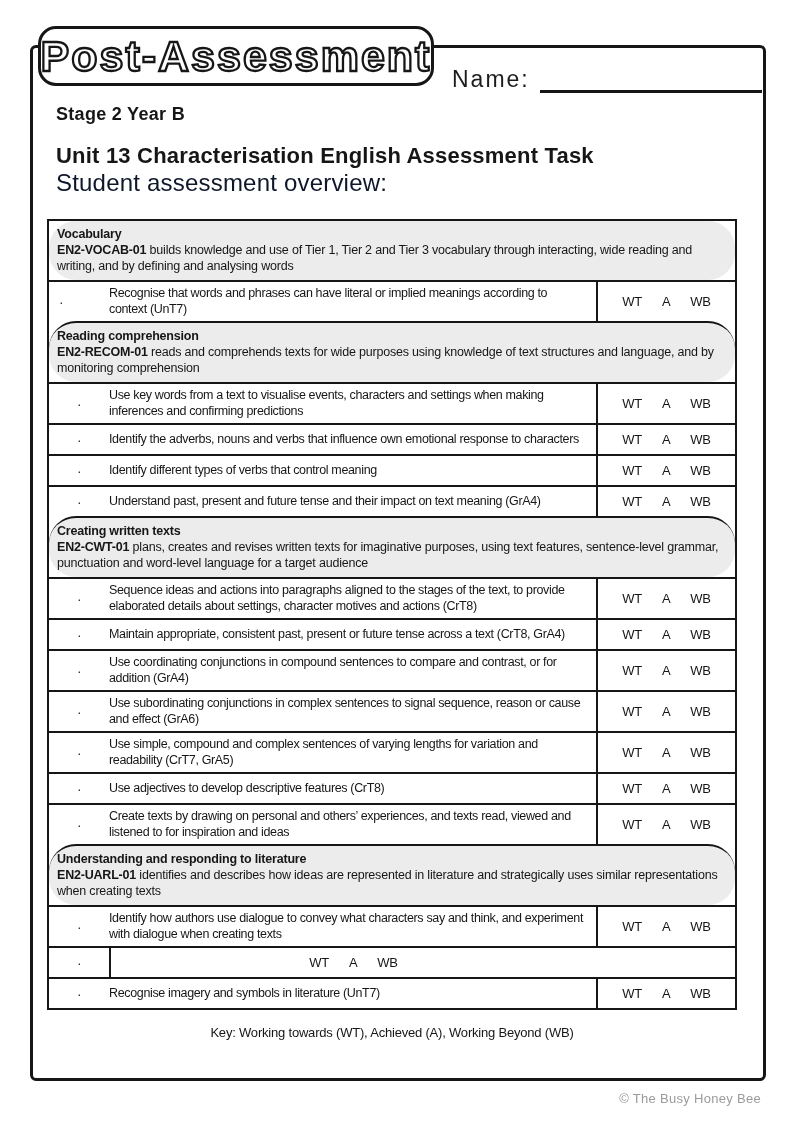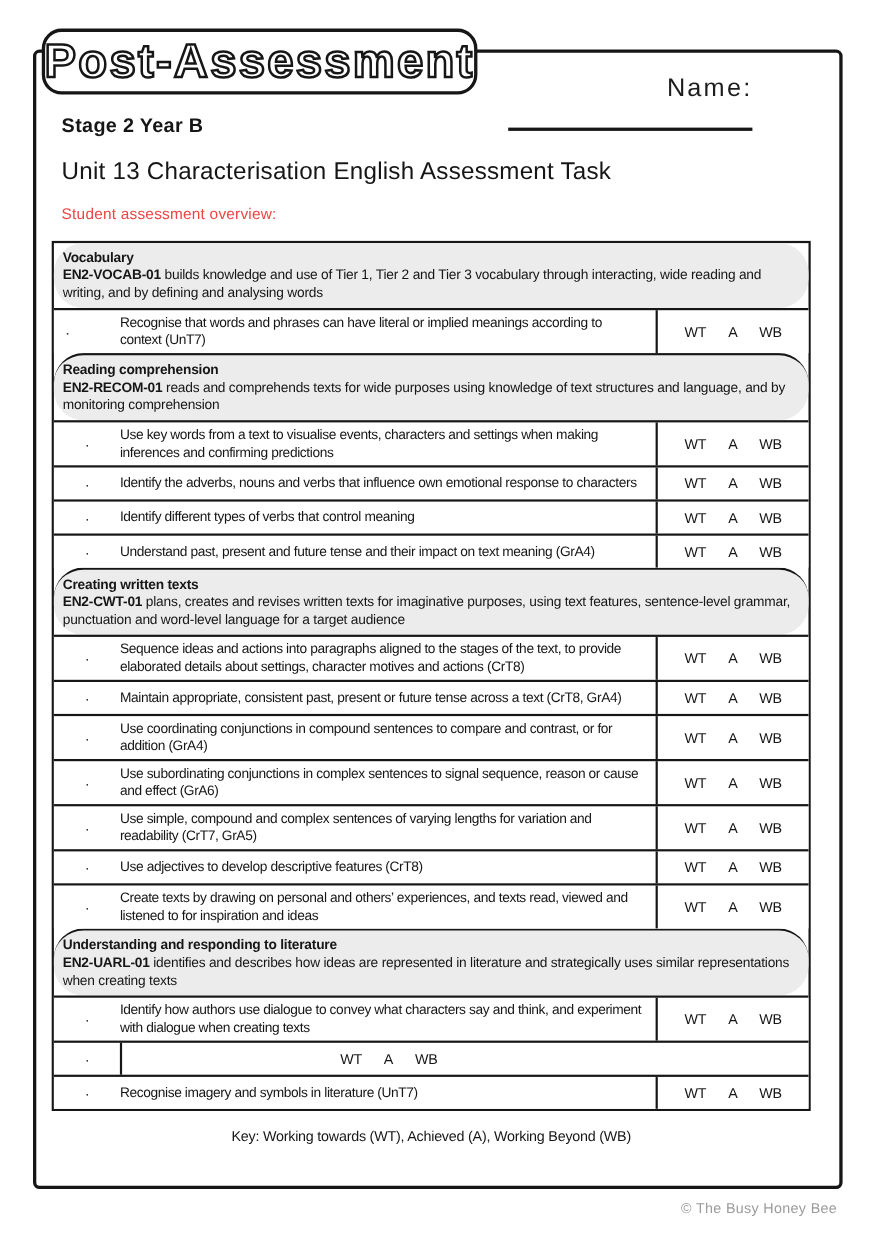--- a/index.html
+++ b/index.html
@@ -40,7 +40,7 @@
   
   .name-row {
     position: absolute; left: 452px; top: 66px; z-index: 3;
-    display: flex; align-items: flex-end; flex-direction: column;
+    display: flex; align-items: flex-end;
   }
   .name-label { font-size: 23px; letter-spacing: 2px; color: #1d1d1d; }
   .name-underline {

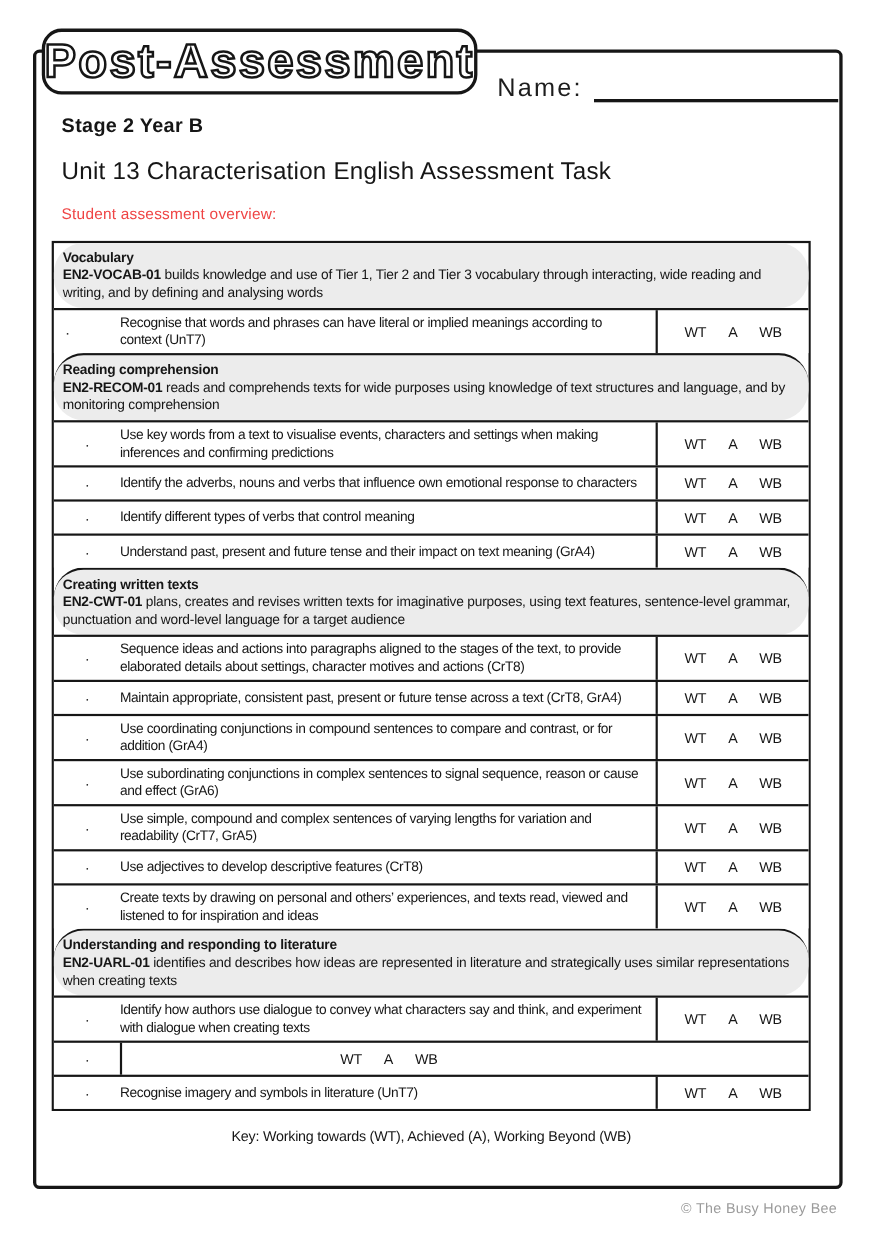--- a/index.html
+++ b/index.html
@@ -50,7 +50,7 @@
 
   
   .h-stage    { position: absolute; left: 56px; top: 104px; font-size: 18px; font-weight: bold; letter-spacing: .3px; }
-  .h-unit     { position: absolute; left: 56px; top: 143px; font-size: 22px; font-weight: normal; letter-spacing: .2px; }
+  .h-unit     { position: absolute; left: 56px; top: 143px; font-size: 22px; font-weight: bold; letter-spacing: .2px; }
   .h-overview { position: absolute; left: 56px; top: 186px; font-size: 14px; color: #ef4444; letter-spacing: .2px; }
 
   

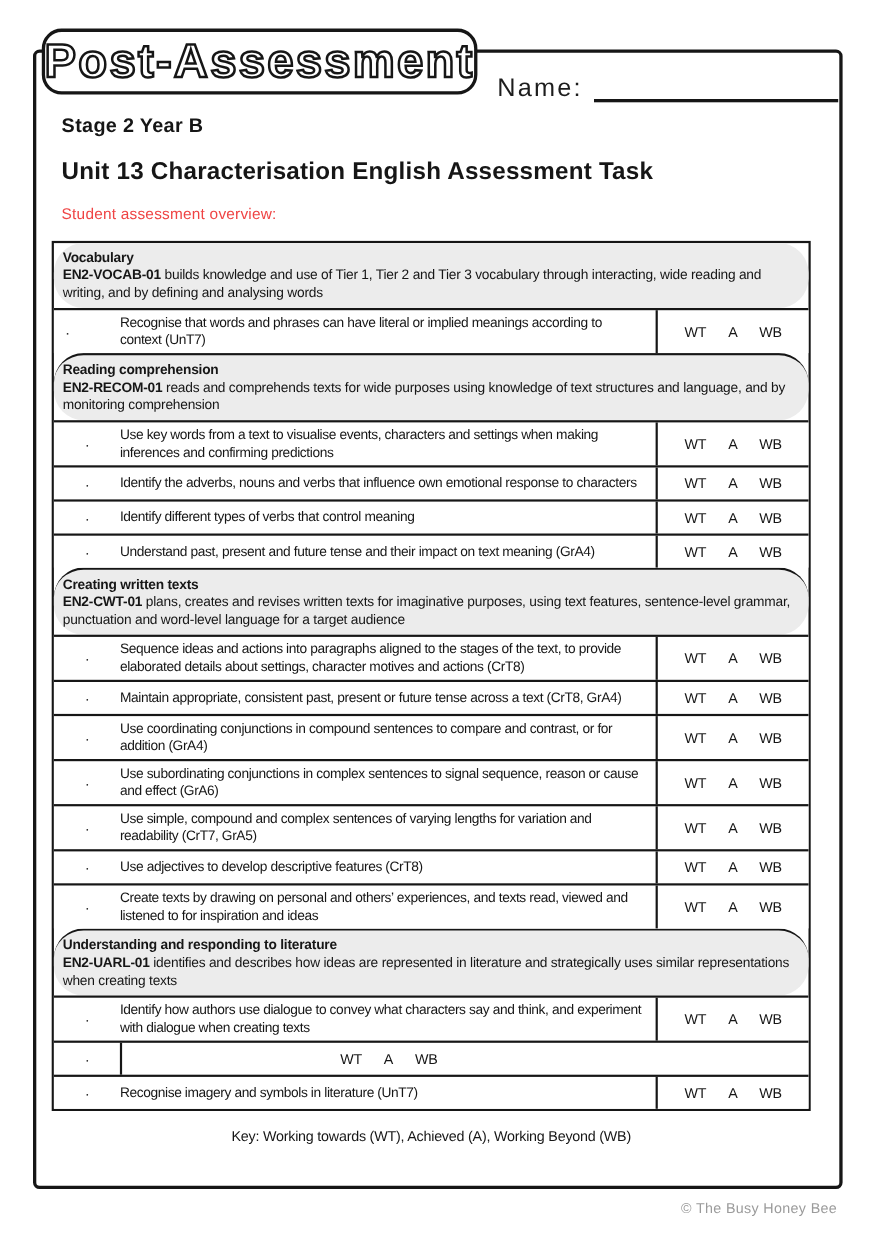--- a/index.html
+++ b/index.html
@@ -51,7 +51,7 @@
   
   .h-stage    { position: absolute; left: 56px; top: 104px; font-size: 18px; font-weight: bold; letter-spacing: .3px; }
   .h-unit     { position: absolute; left: 56px; top: 143px; font-size: 22px; font-weight: bold; letter-spacing: .2px; }
-  .h-overview { position: absolute; left: 56px; top: 186px; font-size: 14px; color: #ef4444; letter-spacing: .2px; }
+  .h-overview { position: absolute; left: 56px; top: 169px; font-size: 24px; color: #0f172a; letter-spacing: .2px; }
 
   
   .content { position: absolute; left: 47px; top: 219px; width: 690px; }

